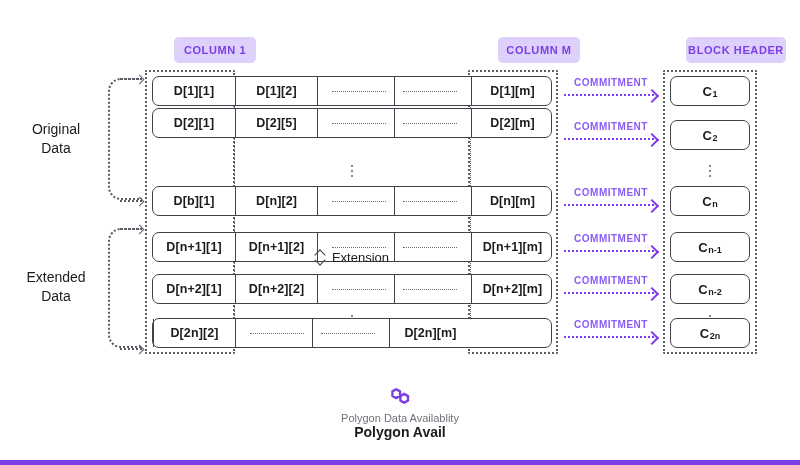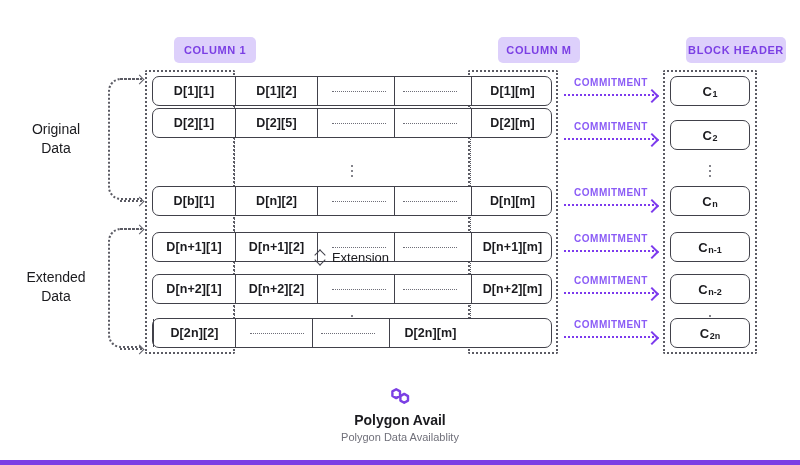--- a/index.html
+++ b/index.html
@@ -454,8 +454,8 @@
       <path d="M17.2 7.9 L21 10.1 L21 14.6 L17.2 16.8 L13.4 14.6 L13.4 10.1 Z"></path>
     </g>
   </svg>
+  <div id="brand-tagline">Polygon Data Availablity</div>
   <div id="brand-name">Polygon Avail</div>
-  <div id="brand-tagline">Polygon Data Availablity</div>
 </div>
 
 <div id="bottom-bar"></div>

